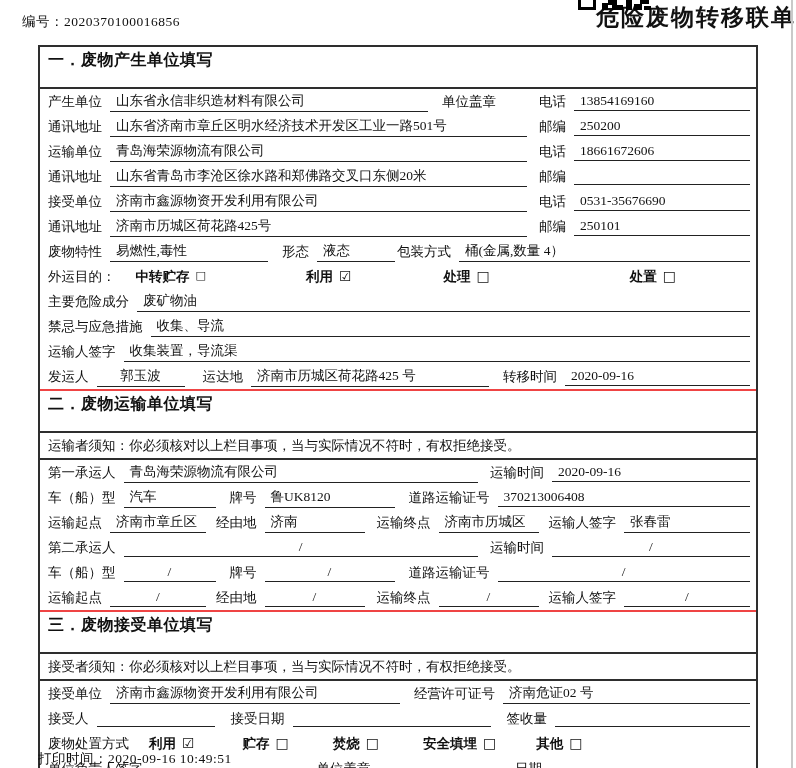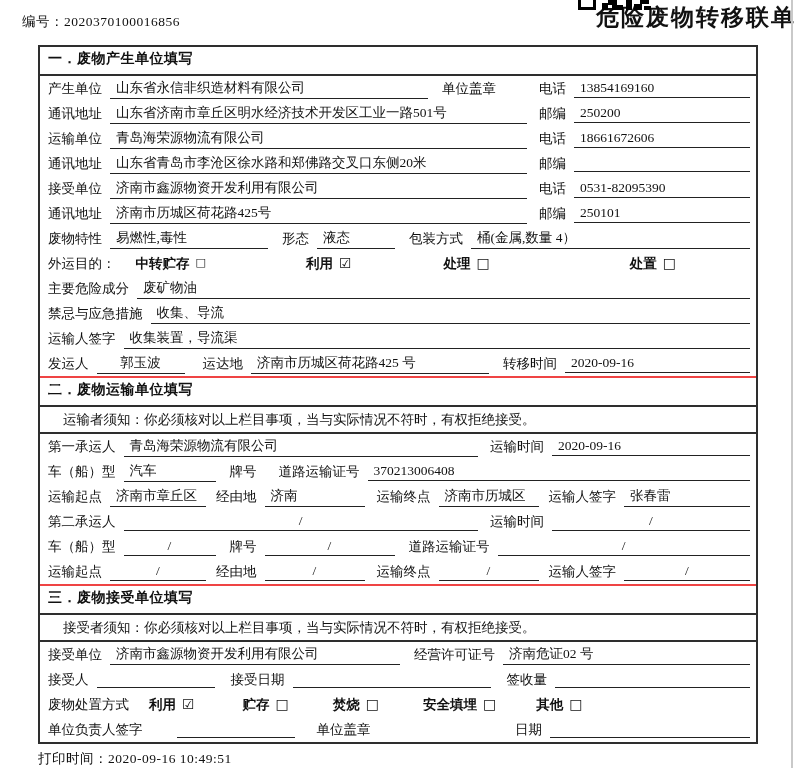--- a/index.html
+++ b/index.html
@@ -15,7 +15,7 @@
   .page-edge{position:absolute;right:3px;top:0;bottom:0;width:2px;background:#c9c9c9;}
   .form{position:absolute;left:38px;top:45px;width:720px;box-sizing:border-box;
     border:2px solid #2e2e2e;background:#fff;}
-  .sec-h{font-weight:bold;font-size:14px;padding:3px 8px 6px 8px;
+  .sec-h{font-weight:bold;font-size:16px;padding:3px 8px 16px 8px;
     border-bottom:2px solid #2e2e2e;letter-spacing:.5px;}
   .sec-h.mid{border-top:2px solid #ef4444;}
   .note-row{padding:4px 8px 3px 23px;border-bottom:2px solid #2e2e2e;}

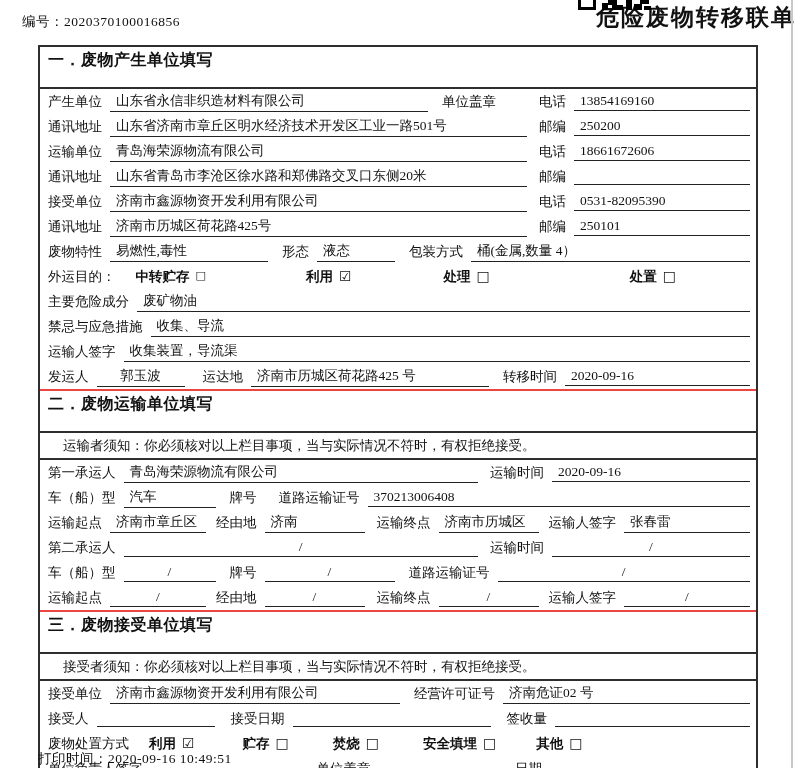--- a/index.html
+++ b/index.html
@@ -88,7 +88,7 @@
     <span class="lbl">接受单位</span>
     <span class="fld grow" style="margin-right:12px">济南市鑫源物资开发利用有限公司</span>
     <span class="lbl">电话</span>
-    <span class="fld" style="width:176px">0531-82095390</span>
+    <span class="fld" style="width:176px">0531-35676690</span>
   </div>
 
   <div class="row">

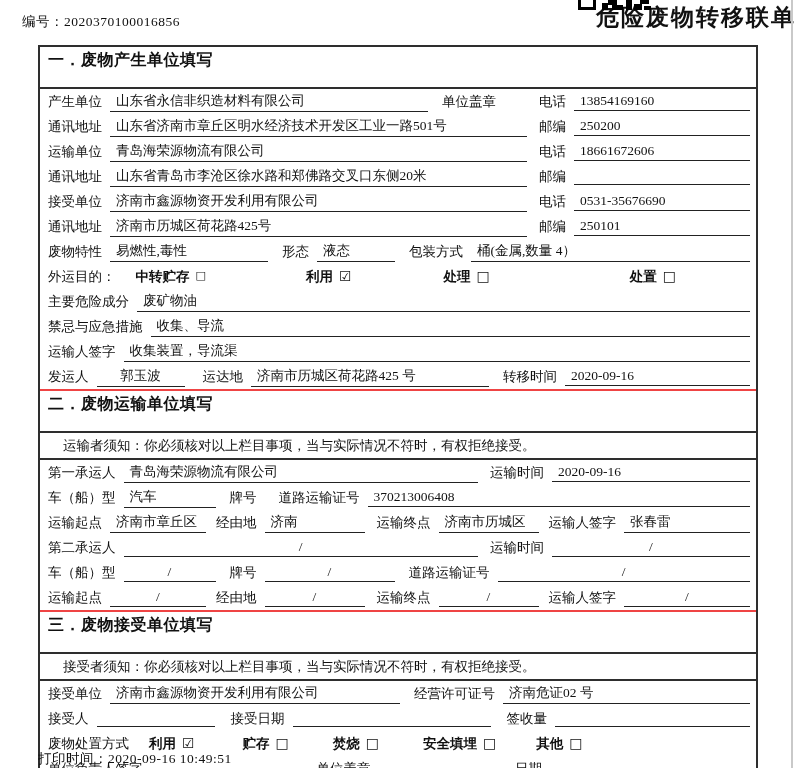--- a/index.html
+++ b/index.html
@@ -104,7 +104,7 @@
     <span class="fld" style="width:158px">易燃性,毒性</span>
     <span class="lbl" style="margin-left:14px">形态</span>
     <span class="fld" style="width:78px">液态</span>
-    <span class="lbl" style="margin-left:14px">包装方式</span>
+    <span class="lbl" style="margin-left:2px">包装方式</span>
     <span class="fld grow">桶(金属,数量 4）</span>
   </div>
 

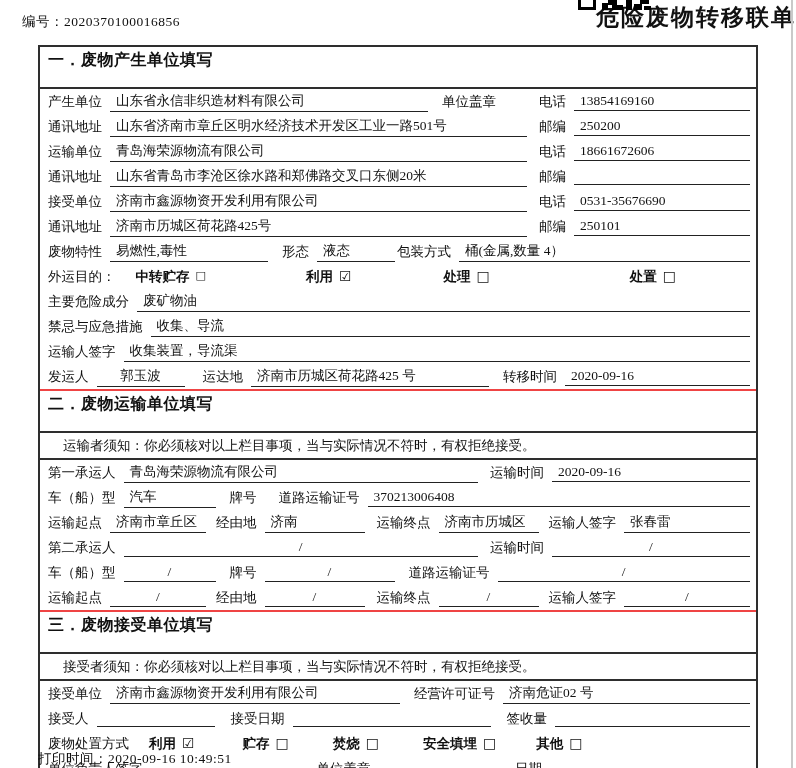--- a/index.html
+++ b/index.html
@@ -18,7 +18,7 @@
   .sec-h{font-weight:bold;font-size:16px;padding:3px 8px 16px 8px;
     border-bottom:2px solid #2e2e2e;letter-spacing:.5px;}
   .sec-h.mid{border-top:2px solid #ef4444;}
-  .note-row{padding:4px 8px 3px 23px;border-bottom:2px solid #2e2e2e;}
+  .note-row{padding:4px 8px 3px 8px;border-bottom:2px solid #2e2e2e;}
   .row{display:flex;align-items:center;height:25px;padding:0 6px 0 8px;white-space:nowrap;box-sizing:border-box;}
   .lbl{flex:none;margin-right:8px;font-family:Liberation Mono, monospace;}
   .fld{border-bottom:1px solid #222222;box-sizing:border-box;flex:none;

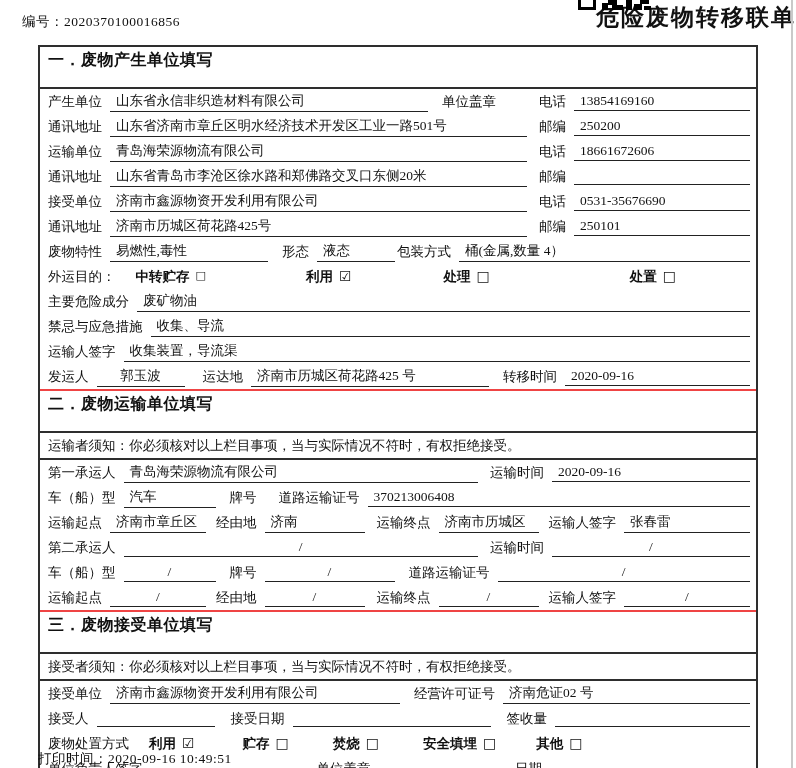--- a/index.html
+++ b/index.html
@@ -166,6 +166,7 @@
     <span class="lbl">车（船）型</span>
     <span class="fld" style="width:92px">汽车</span>
     <span class="lbl" style="margin-left:14px">牌号</span>
+    <span class="fld" style="width:130px">鲁UK8120</span>
     <span class="lbl" style="margin-left:14px">道路运输证号</span>
     <span class="fld grow">370213006408</span>
   </div>

